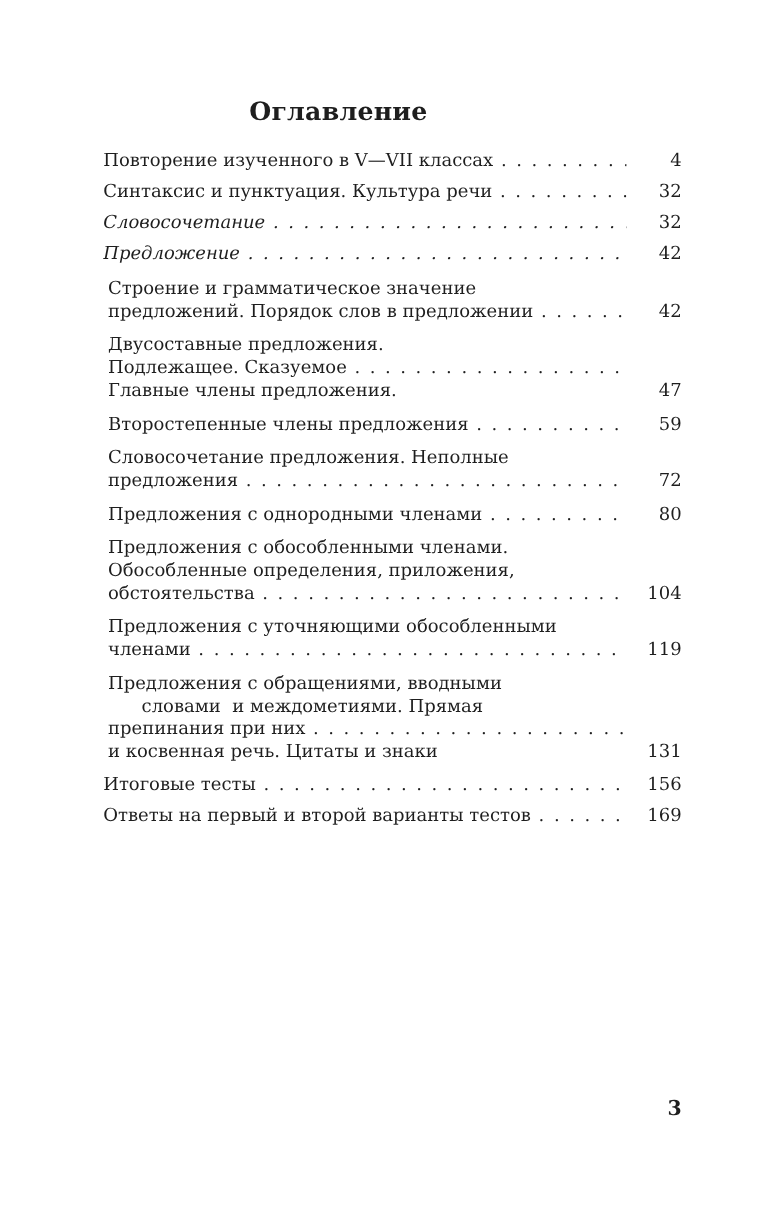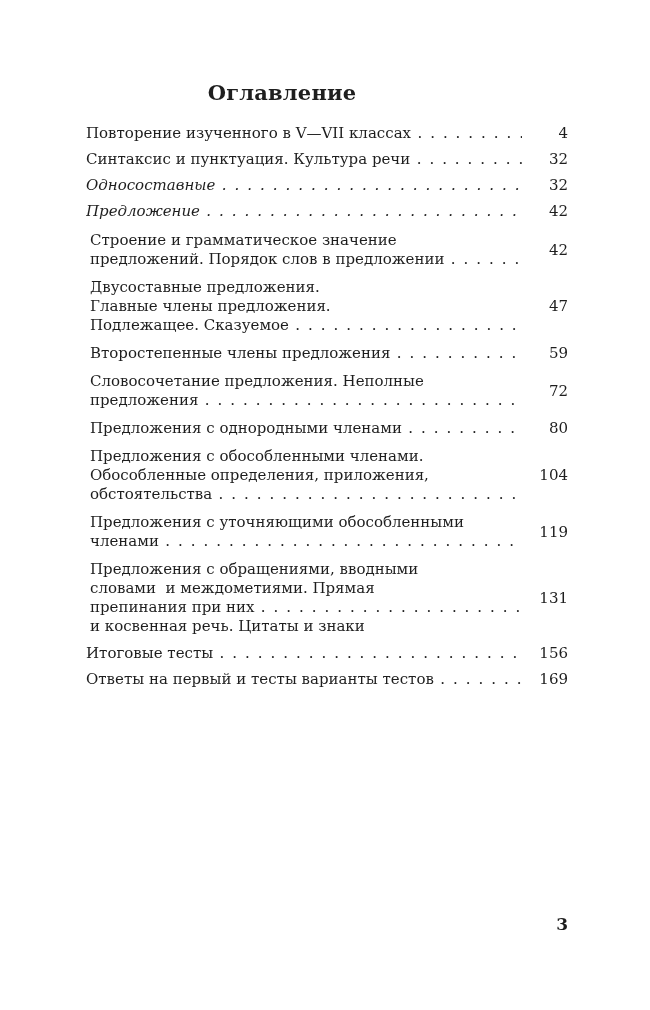--- a/index.html
+++ b/index.html
@@ -34,7 +34,7 @@
     }
     .entry {
       display: flex;
-      align-items: center;
+      align-items: flex-end;
       font-size: 15px;
       line-height: 19px;
     }

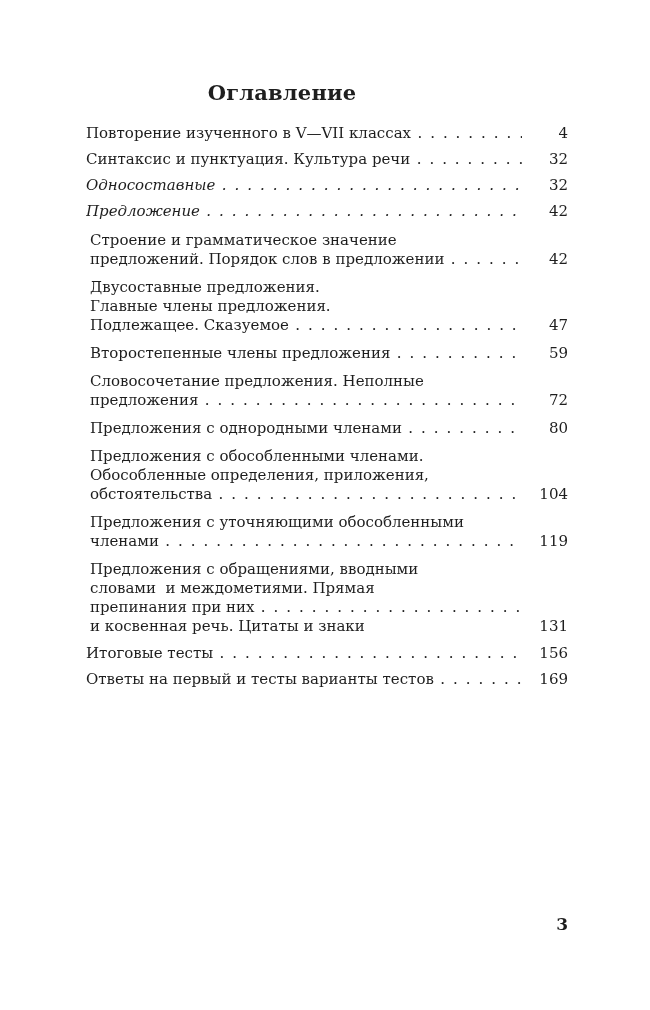--- a/index.html
+++ b/index.html
@@ -106,7 +106,7 @@
   <div class="entry top italic">
     <span class="text">
       <span class="lines">
-        <span class="line final">Односоставные</span>
+        <span class="line final">Словосочетание</span>
       </span>
     </span>
     <span class="page">32</span>

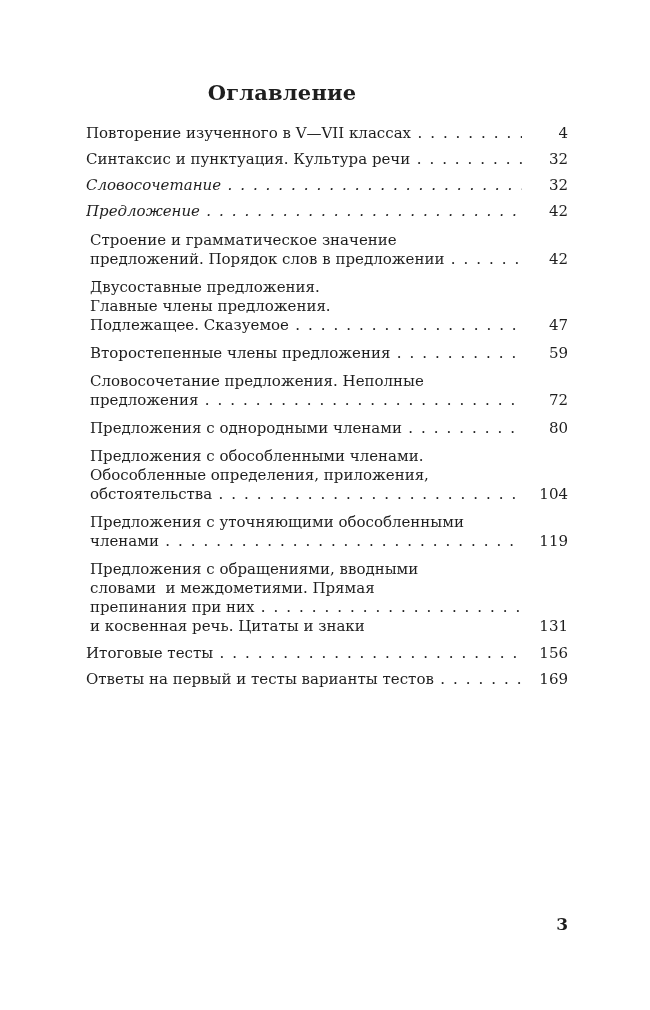--- a/index.html
+++ b/index.html
@@ -135,8 +135,8 @@
     <span class="text">
       <span class="lines">
         <span class="line">Двусоставные предложения.</span>
+        <span class="line final">Подлежащее. Сказуемое</span>
         <span class="line">Главные члены предложения.</span>
-        <span class="line final">Подлежащее. Сказуемое</span>
       </span>
     </span>
     <span class="page">47</span>

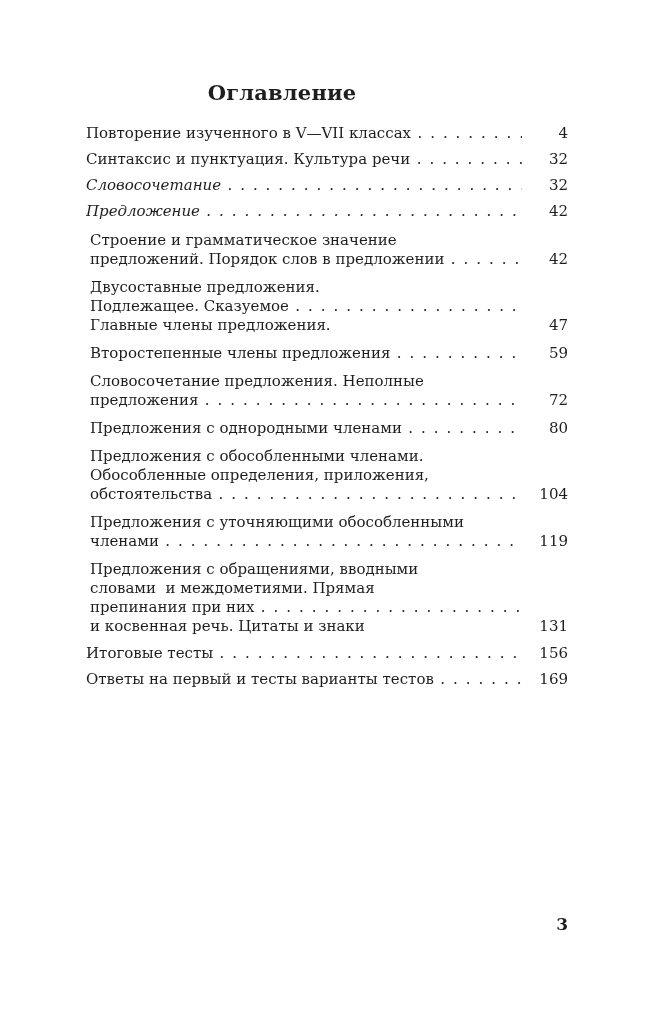--- a/index.html
+++ b/index.html
@@ -195,7 +195,7 @@
     <span class="text">
       <span class="lines">
         <span class="line">Предложения с обращениями, вводными</span>
-        <span class="line" style="white-space:pre;">словами  и междометиями. Прямая</span>
+        <span class="line" style="white-space:pre;margin-left:28px;">словами  и междометиями. Прямая</span>
         <span class="line final">препинания при них</span>
         <span class="line">и косвенная речь. Цитаты и знаки</span>
       </span>

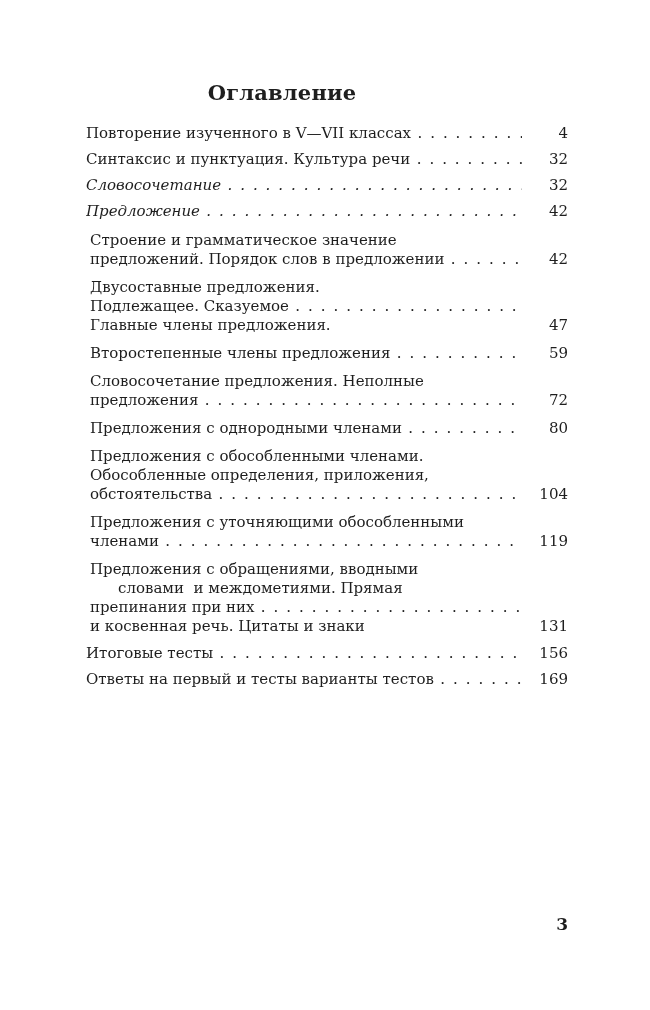--- a/index.html
+++ b/index.html
@@ -215,7 +215,7 @@
   <div class="entry top">
     <span class="text">
       <span class="lines">
-        <span class="line final">Ответы на первый и тесты варианты тестов</span>
+        <span class="line final">Ответы на первый и второй варианты тестов</span>
       </span>
     </span>
     <span class="page">169</span>

